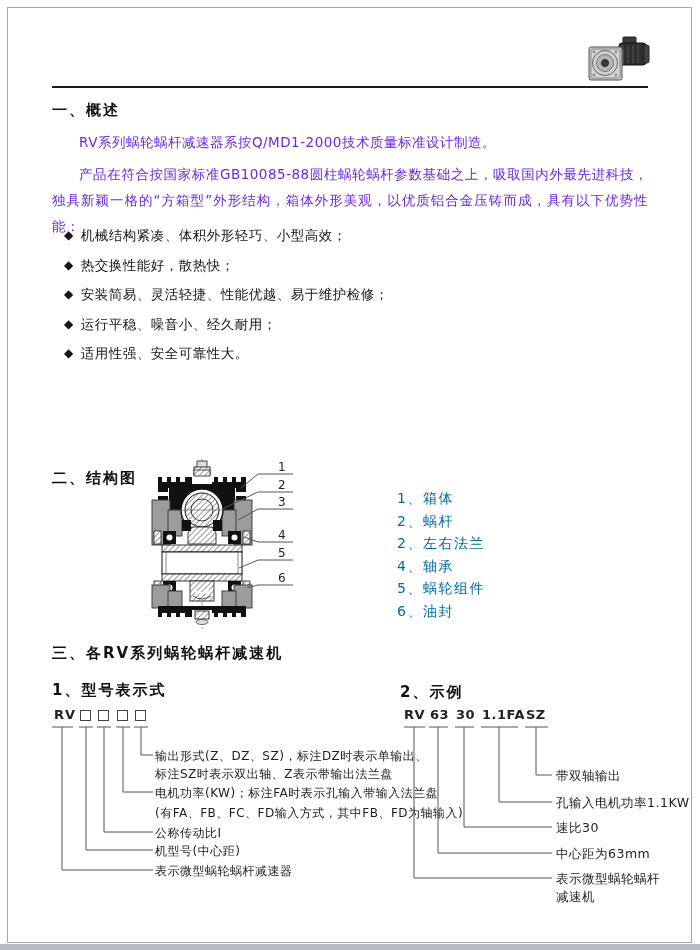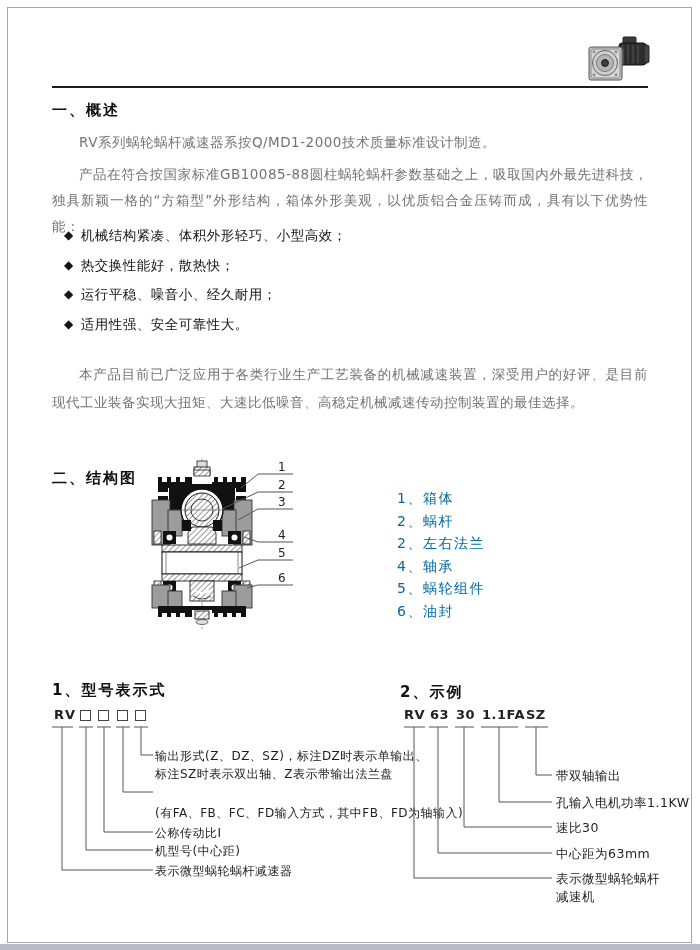--- a/index.html
+++ b/index.html
@@ -12,7 +12,7 @@
   .rule{position:absolute;left:52px;top:86px;width:596px;height:2px;background:#1c1c1c;}
   .h-main{position:absolute;left:52px;font-size:15px;font-weight:bold;letter-spacing:2px;color:#111;}
   .para{position:absolute;left:52px;width:596px;font-size:13.5px;line-height:26px;
-        text-indent:2em;text-align:justify;letter-spacing:0.5px;color:#737373;}
+        text-indent:2em;text-align:justify;letter-spacing:0.5px;color:#6d28d9;}
   .bullets{position:absolute;left:64px;top:221px;width:560px;font-size:13.5px;color:#151515;}
   .bullet{line-height:28.5px;letter-spacing:0.5px;}
   .bullet .bmark{font-size:12px;margin-right:7px;position:relative;top:-1px;}

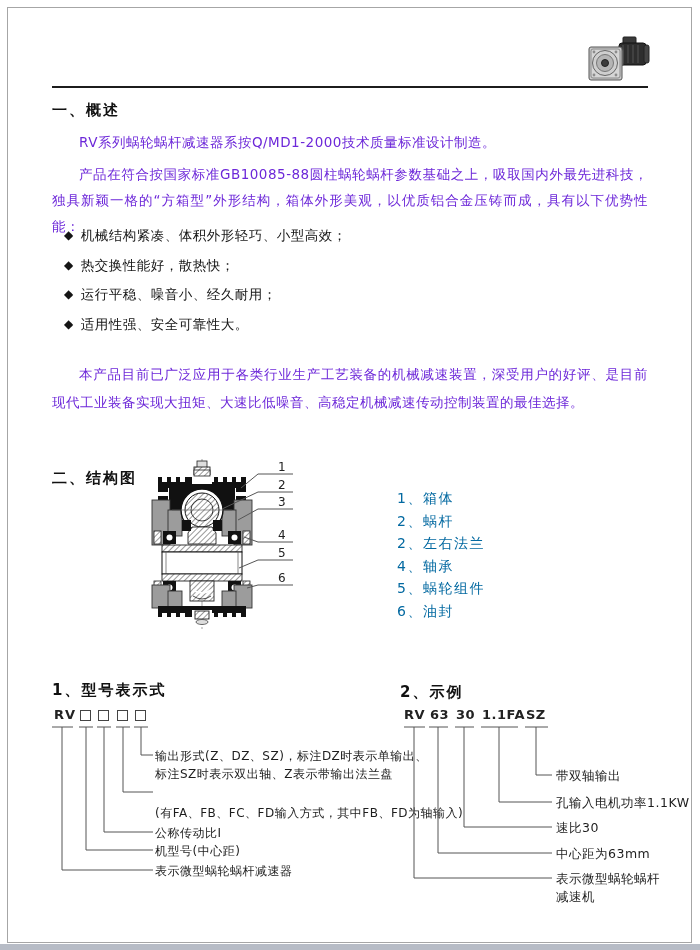--- a/index.html
+++ b/index.html
@@ -61,6 +61,7 @@
 <div class="bullets">
   <div class="bullet"><span class="bmark">◆</span><span>机械结构紧凑、体积外形轻巧、小型高效；</span></div>
   <div class="bullet"><span class="bmark">◆</span><span>热交换性能好，散热快；</span></div>
+  <div class="bullet"><span class="bmark">◆</span><span>安装简易、灵活轻捷、性能优越、易于维护检修；</span></div>
   <div class="bullet"><span class="bmark">◆</span><span>运行平稳、噪音小、经久耐用；</span></div>
   <div class="bullet"><span class="bmark">◆</span><span>适用性强、安全可靠性大。</span></div>
 </div>

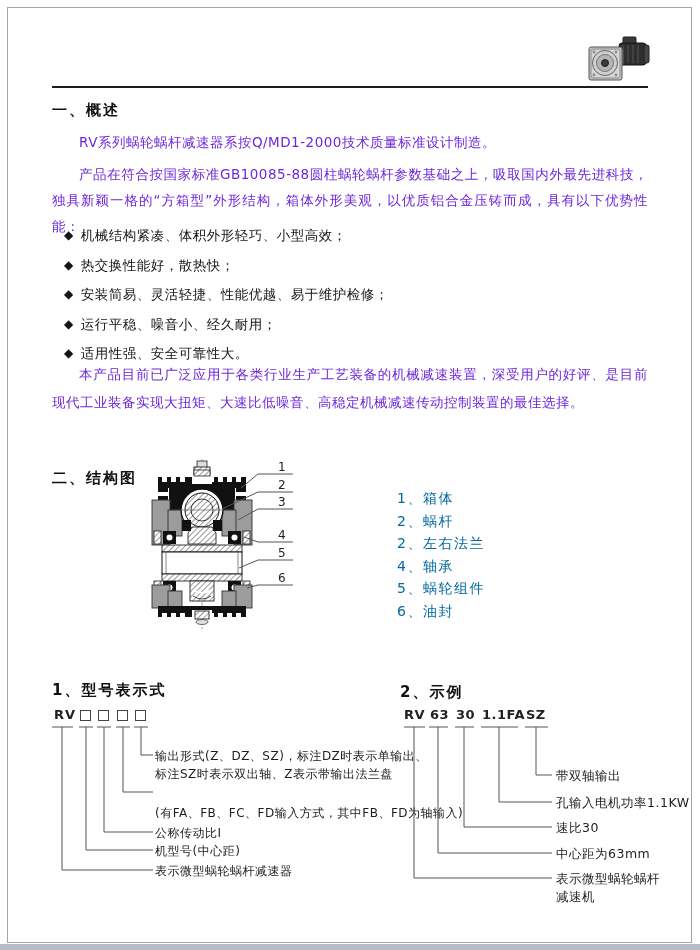--- a/index.html
+++ b/index.html
@@ -66,7 +66,6 @@
   <div class="bullet"><span class="bmark">◆</span><span>适用性强、安全可靠性大。</span></div>
 </div>
 
-<div class="para" style="top:360px;line-height:28px;">本产品目前已广泛应用于各类行业生产工艺装备的机械减速装置，深受用户的好评、是目前现代工业装备实现大扭矩、大速比低噪音、高稳定机械减速传动控制装置的最佳选择。</div>
 
 <div class="h-main" style="top:434px;margin-top:35px;">二、结构图</div>
 

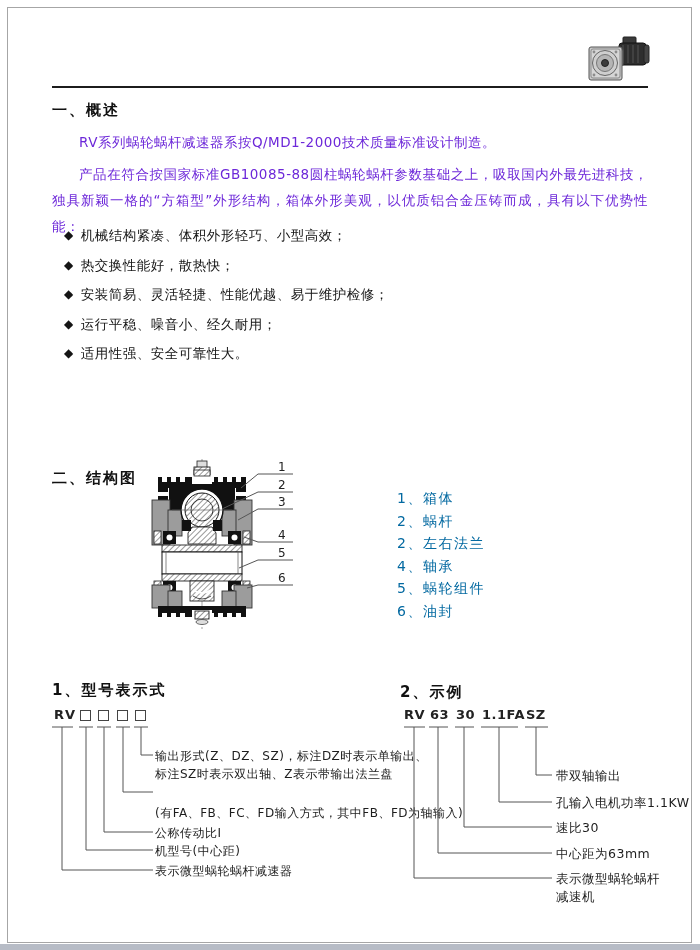--- a/index.html
+++ b/index.html
@@ -196,6 +196,7 @@
   <div>6、油封</div>
 </div>
 
+<div class="h-main" style="top:644px;">三、各RV系列蜗轮蜗杆减速机</div>
 <div class="h-main" style="top:681px;">1、型号表示式</div>
 <div class="h-main" style="left:400px;top:683px;">2、示例</div>
 

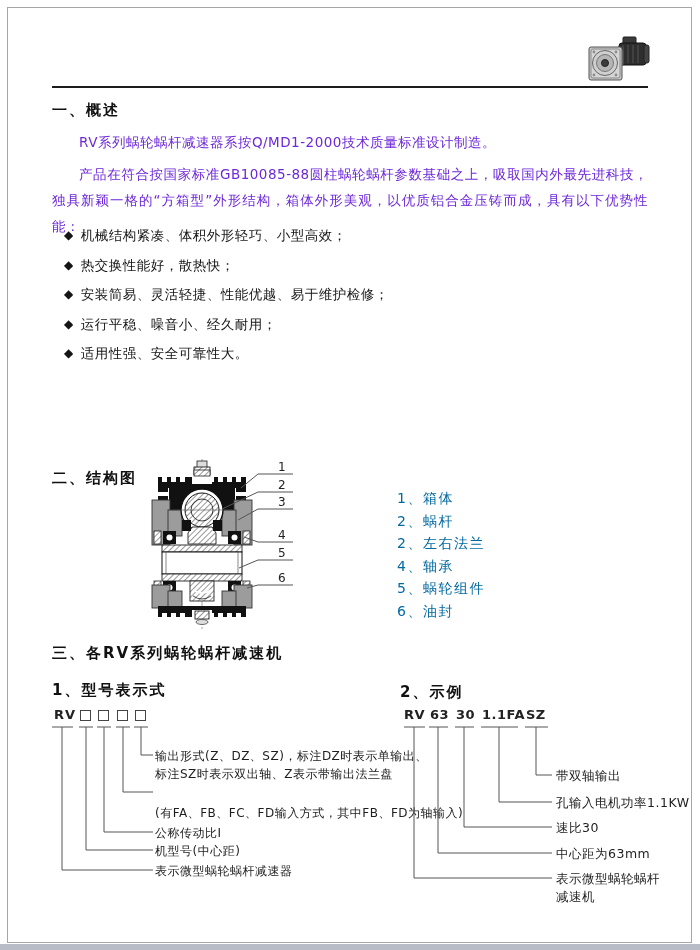--- a/index.html
+++ b/index.html
@@ -226,6 +226,7 @@
 
 <div class="callout" style="left:155px;top:748px;">输出形式(Z、DZ、SZ)，标注DZ时表示单输出、</div>
 <div class="callout" style="left:155px;top:766px;">标注SZ时表示双出轴、Z表示带输出法兰盘</div>
+<div class="callout" style="left:155px;top:785px;">电机功率(KW)；标注FA时表示孔输入带输入法兰盘</div>
 <div class="callout" style="left:155px;top:805px;">(有FA、FB、FC、FD输入方式，其中FB、FD为轴输入)</div>
 <div class="callout" style="left:155px;top:825px;">公称传动比I</div>
 <div class="callout" style="left:155px;top:843px;">机型号(中心距)</div>

